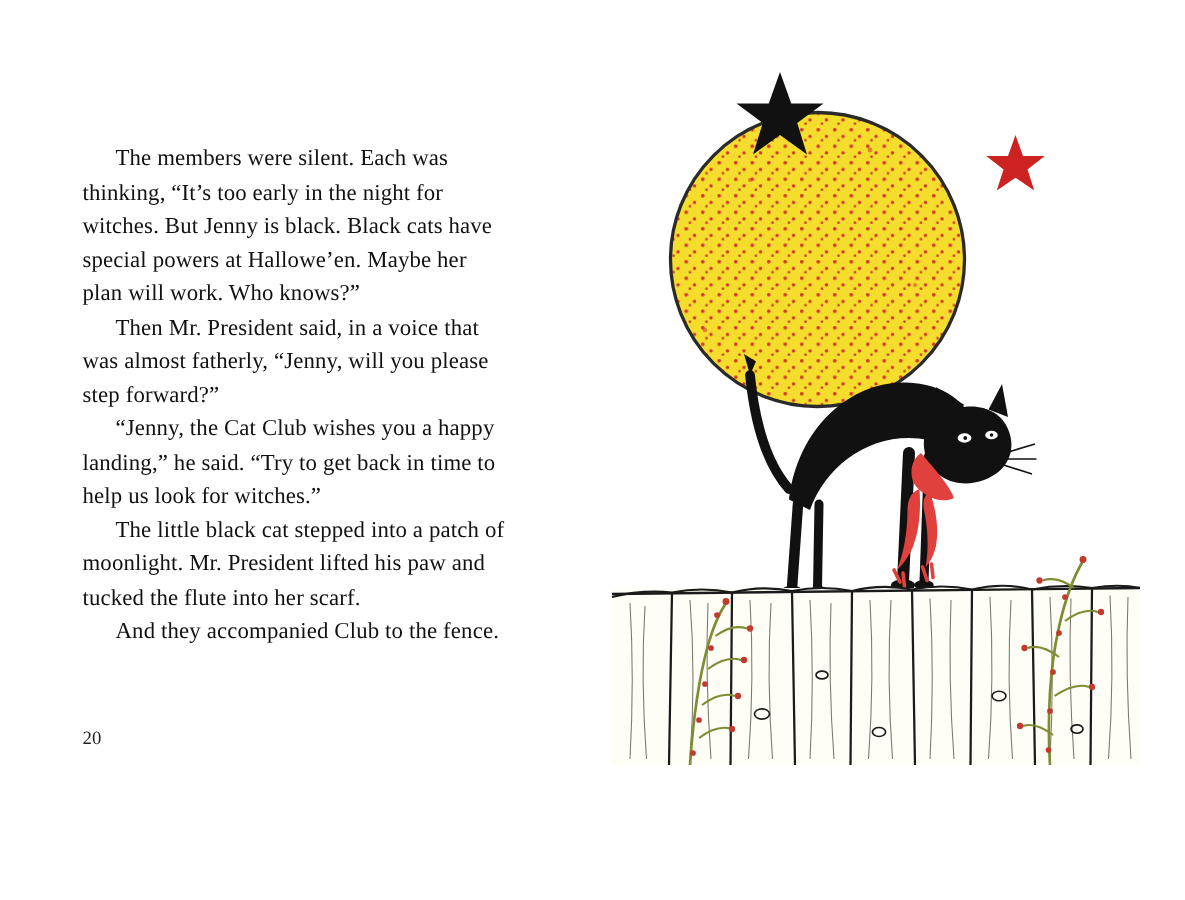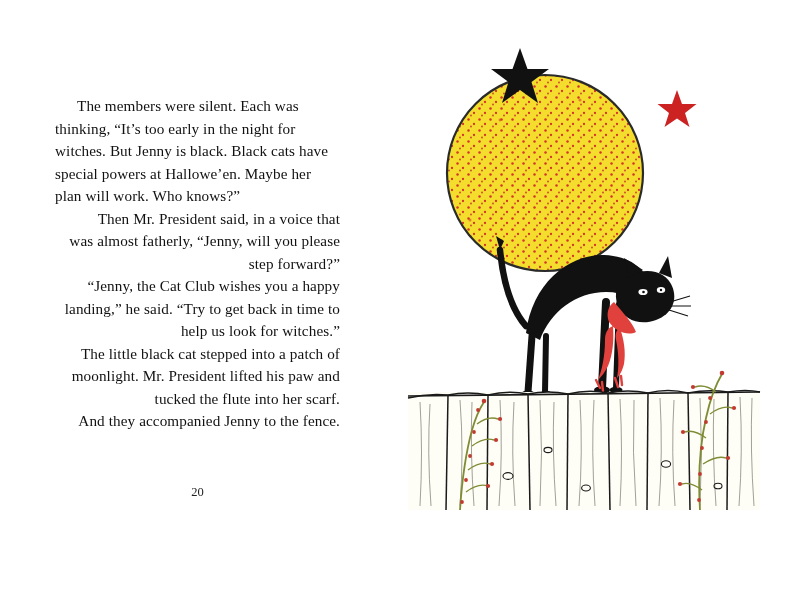--- a/index.html
+++ b/index.html
@@ -37,7 +37,6 @@
   }
   .para + .para {
     margin-top: 0px;
-    text-align: right;
   }
   .folio {
     position: absolute;

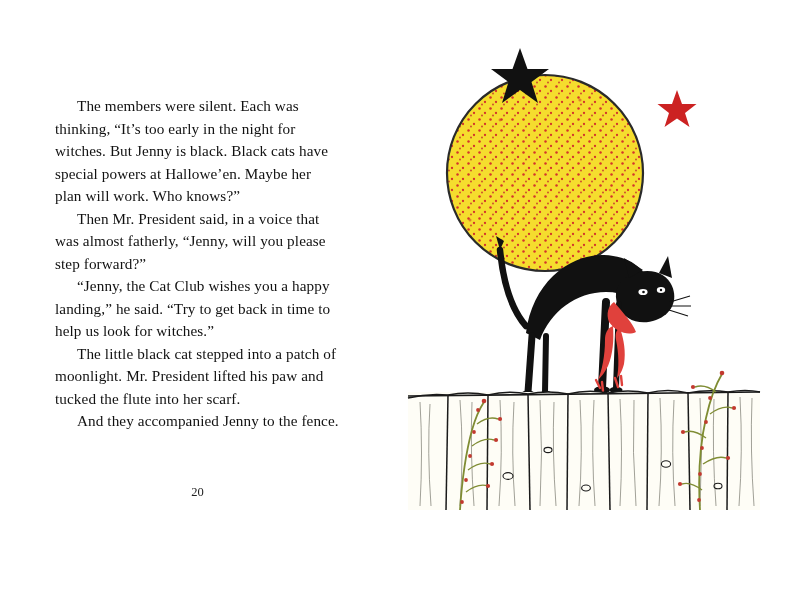--- a/index.html
+++ b/index.html
@@ -69,7 +69,7 @@
     <p class="para">Then Mr. President said, in a voice that was almost fatherly, “Jenny, will you please step forward?”</p>
     <p class="para">“Jenny, the Cat Club wishes you a happy landing,” he said. “Try to get back in time to help us look for witches.”</p>
     <p class="para">The little black cat stepped into a patch of moonlight. Mr. President lifted his paw and tucked the flute into her scarf.</p>
-    <p class="para">And they accompanied Jenny to the fence.</p>
+    <p class="para">And they accompanied Club to the fence.</p>
   </div>
 
   <div class="folio">20</div>

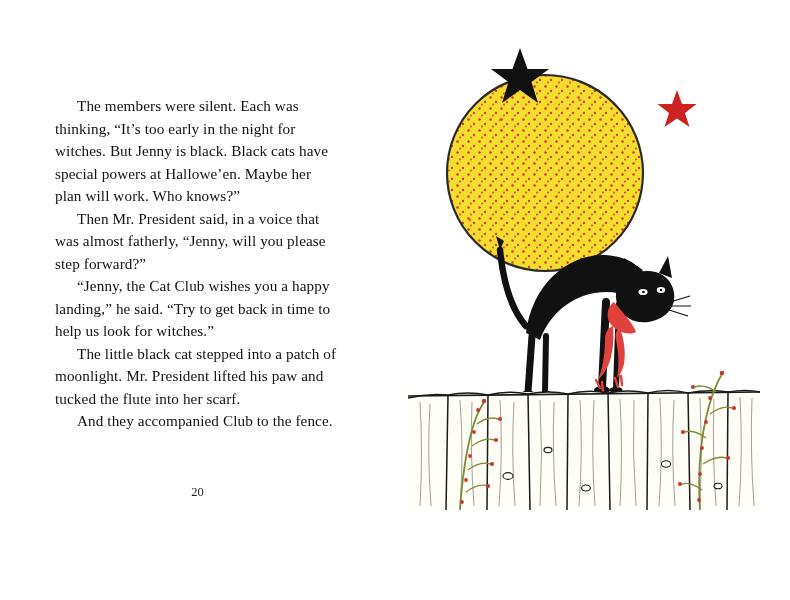--- a/index.html
+++ b/index.html
@@ -43,7 +43,6 @@
     left: 55px;
     top: 485px;
     width: 285px;
-    text-align: center;
     font-size: 12.5px;
     color: #222;
   }

